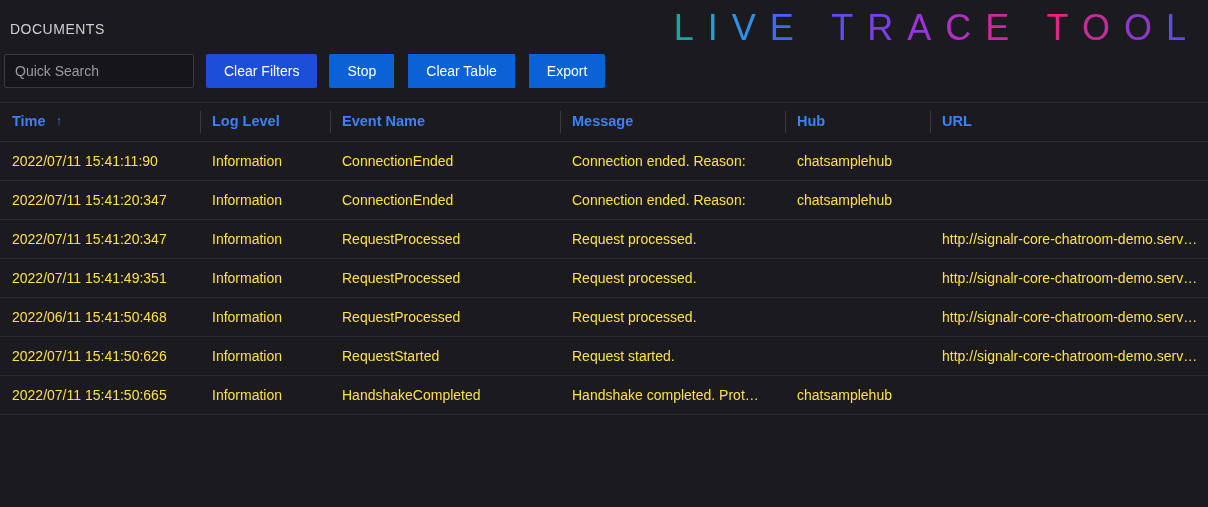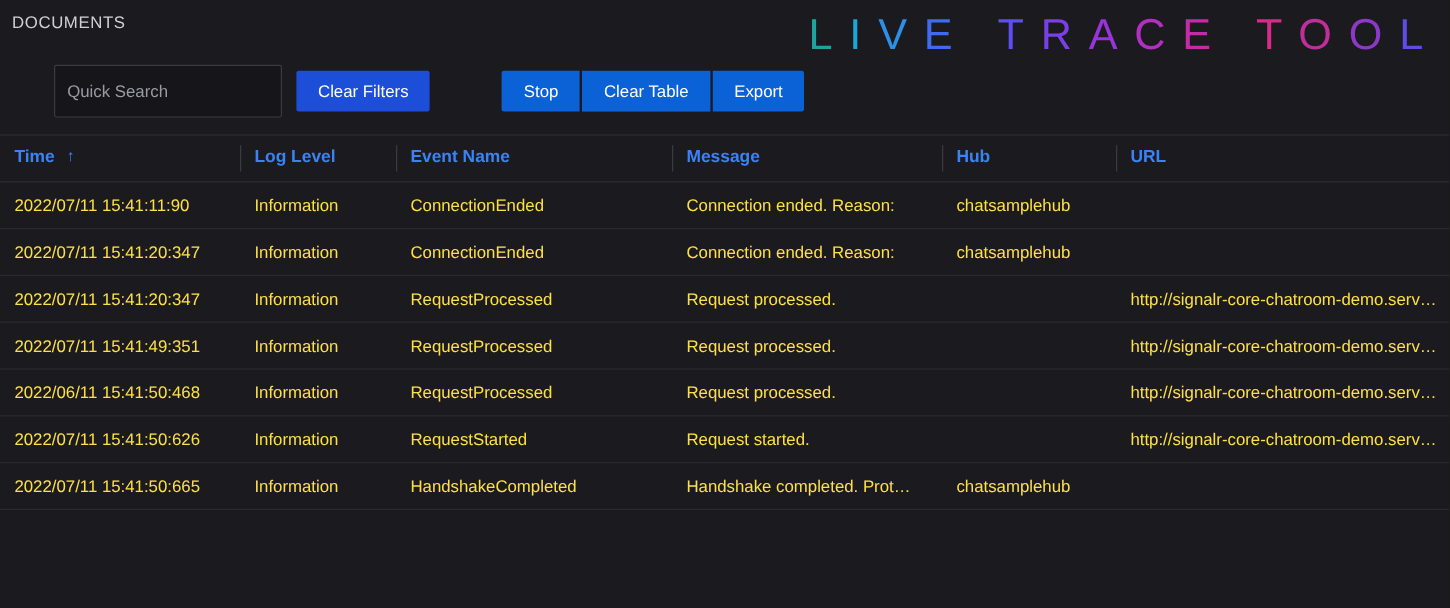--- a/index.html
+++ b/index.html
@@ -14,7 +14,7 @@
   }
   .topbar {
     display: flex;
-    align-items: flex-start;
+    align-items: center;
     justify-content: space-between;
     padding: 8px 8px 0 8px;
     height: 48px;

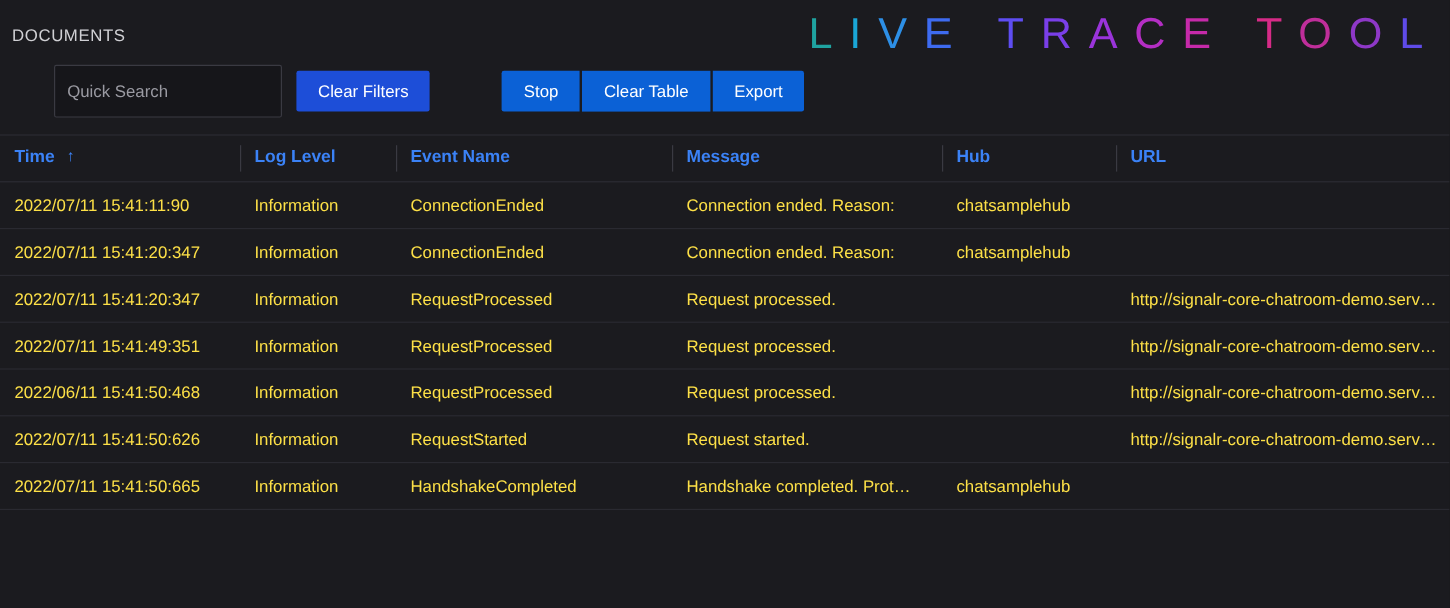--- a/index.html
+++ b/index.html
@@ -42,7 +42,7 @@
   }
   .search {
     width: 190px;
-    height: 44px;
+    height: 34px;
     background: #16161a;
     border: 1px solid #3a3a42;
     color: #c8c8cc;
@@ -50,7 +50,6 @@
     border-radius: 2px;
     font-size: 14px;
     outline: none;
-    margin-left: 41px;
   }
   .search::placeholder { color: #9a9aa2; }
   .btn {

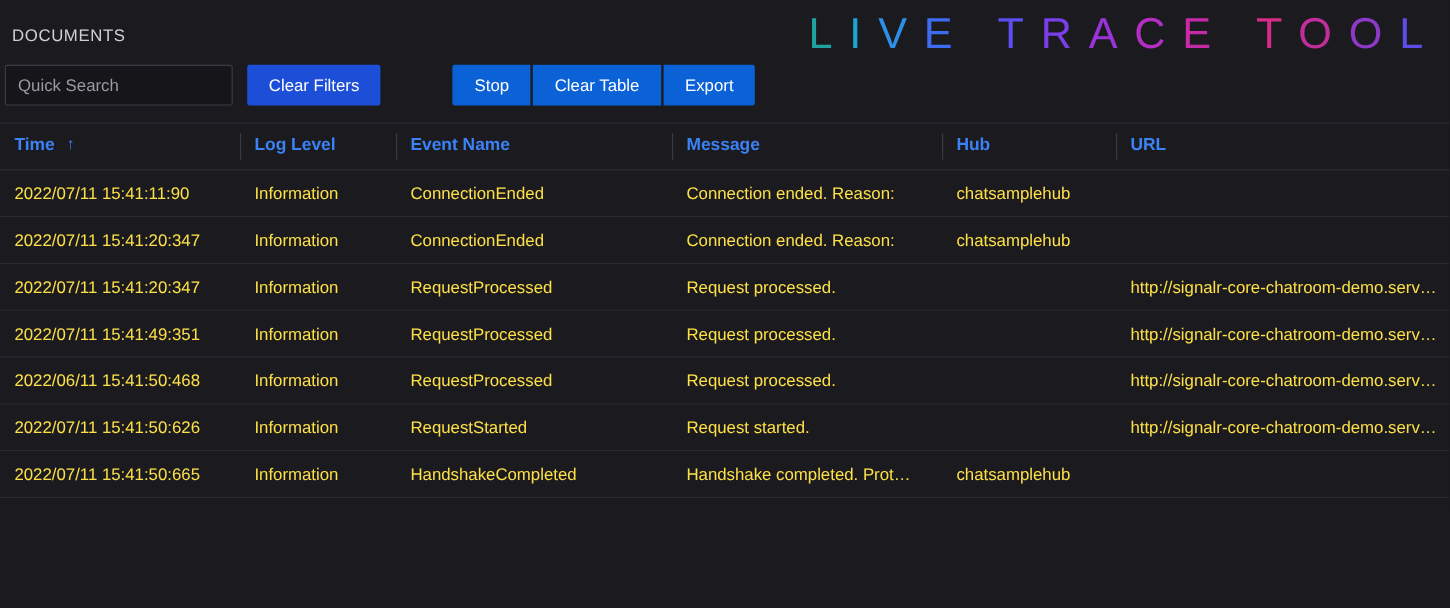--- a/index.html
+++ b/index.html
@@ -66,7 +66,7 @@
   }
   .btn-dark { background: #1d4ed8; }
   .btn-blue { background: #0b61d6; }
-  .btn-group { display: flex; gap: 2px; margin-left: 48px; }
+  .btn-group { display: flex; gap: 14px; }
   .btn-group .btn-blue:first-child { border-radius: 2px 0 0 2px; }
   .btn-group .btn-blue:last-child  { border-radius: 0 2px 2px 0; }
   .btn-group .btn-blue:not(:first-child):not(:last-child) { border-radius: 0; }

